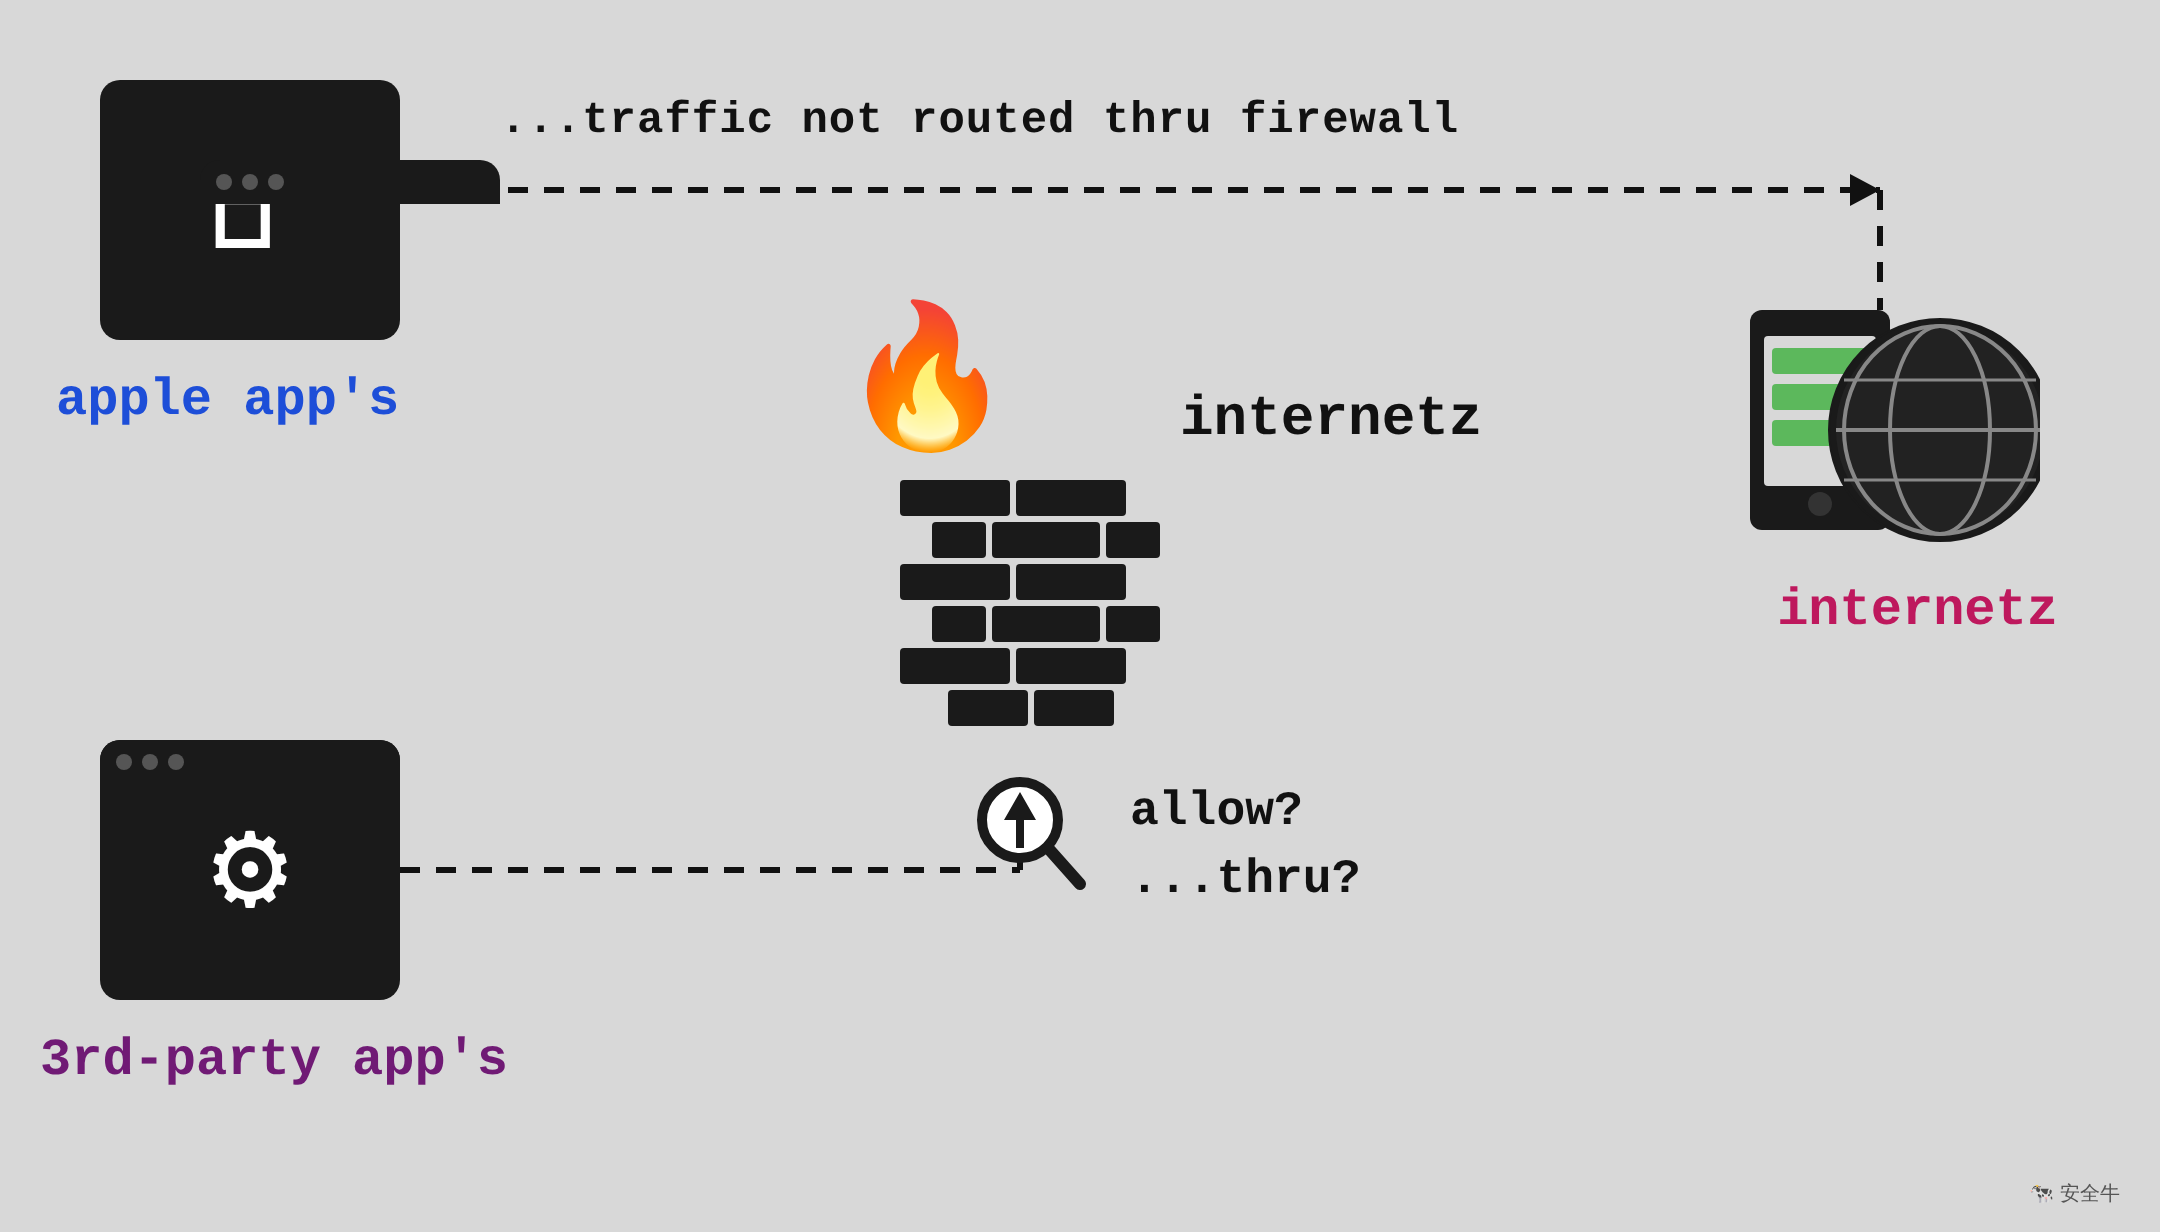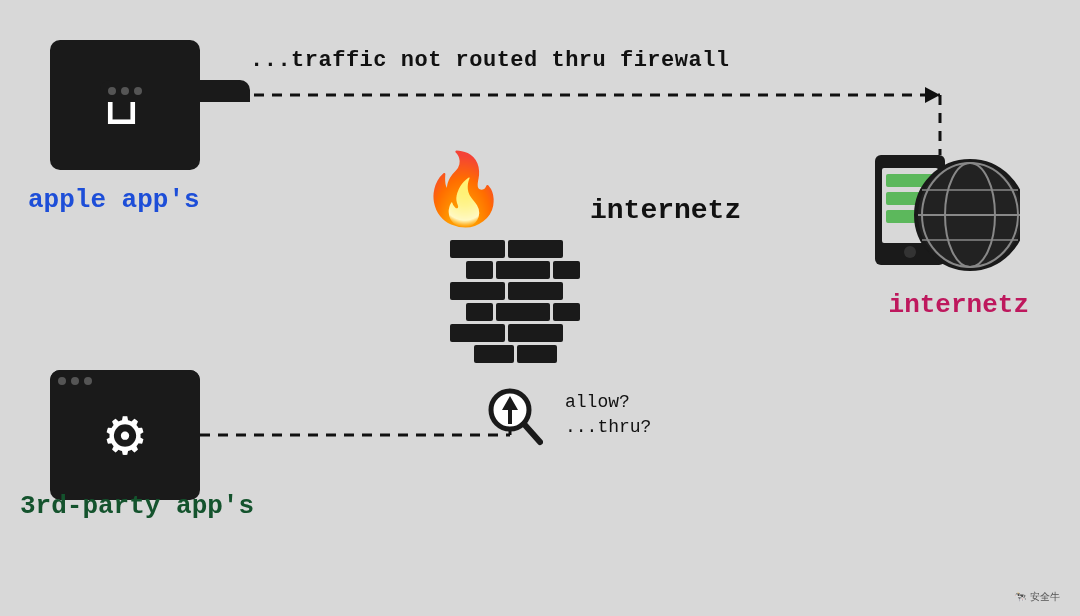--- a/index.html
+++ b/index.html
@@ -137,8 +137,8 @@
       position: absolute;
       left: 565px;
       top: 390px;
-      font-size: 18px;
-      font-weight: normal;
+      font-size: 24px;
+      font-weight: bold;
       color: #111;
       line-height: 1.4;
     }

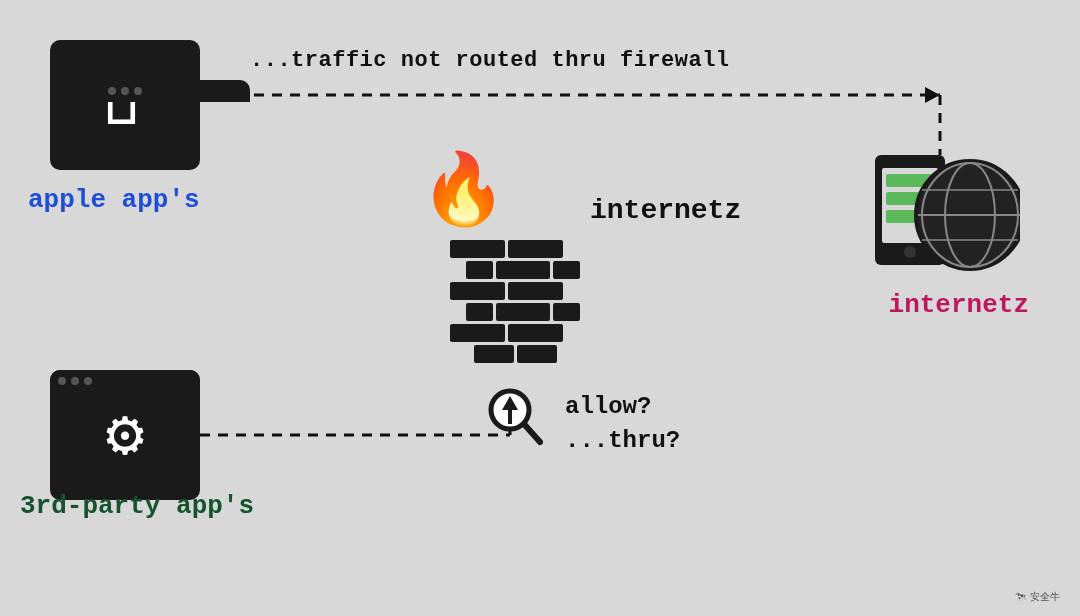--- a/index.html
+++ b/index.html
@@ -78,10 +78,10 @@
     .third-label {
       position: absolute;
       left: 20px;
-      top: 491px;
+      top: 515px;
       font-size: 26px;
       font-weight: bold;
-      color: #14532d;
+      color: #701a75;
     }
 
     .firewall-label {

